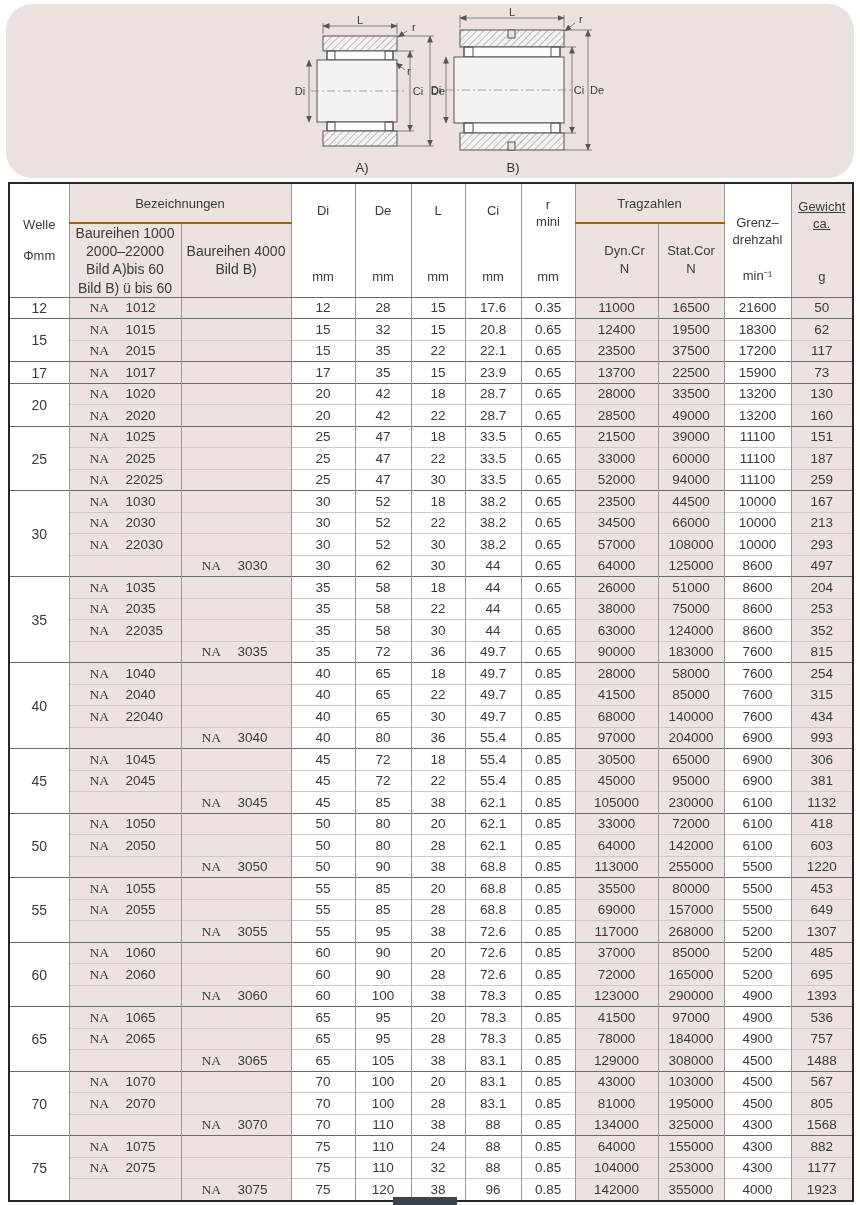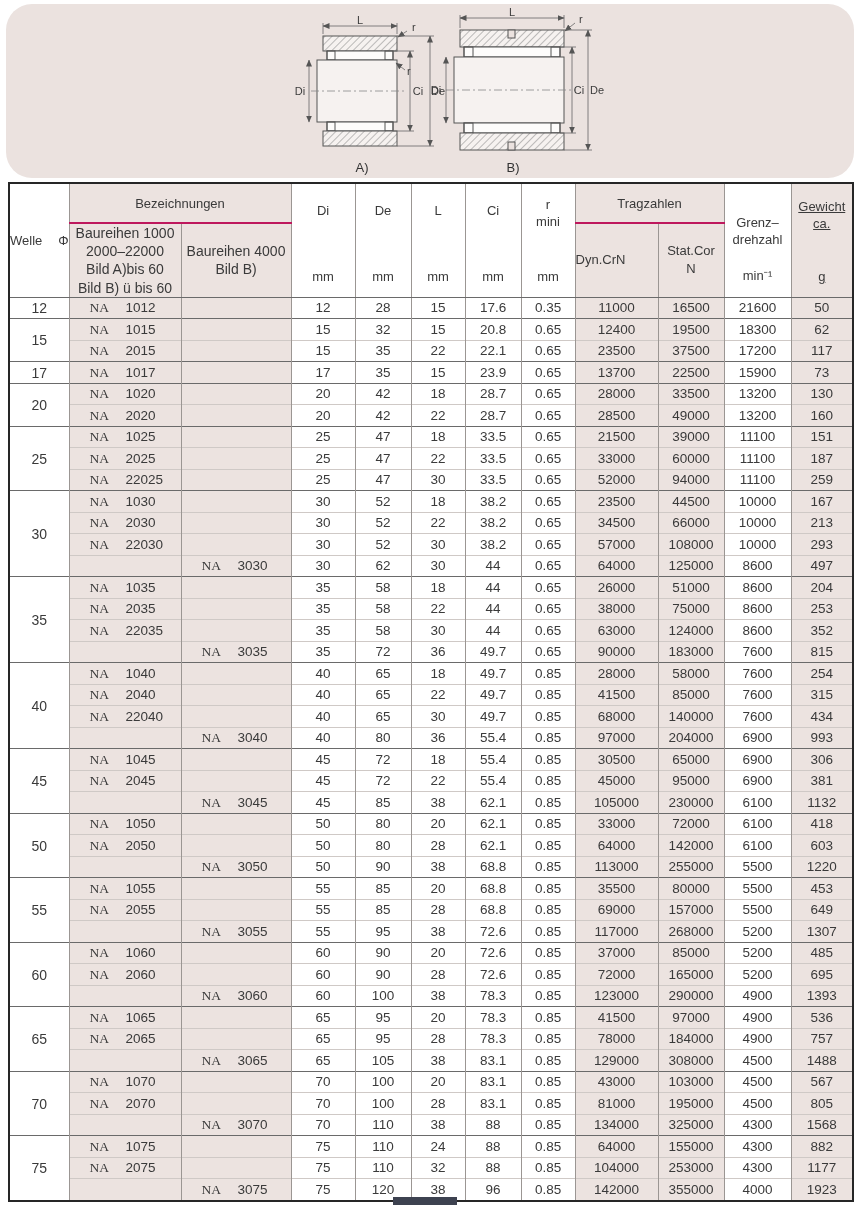--- a/index.html
+++ b/index.html
@@ -29,7 +29,7 @@
   thead th { font-size:13px; border-bottom-color:#6a6a6a; }
   thead tr.r1 { height:40px; }
   thead tr.r2 { height:66px; }
-  thead th.span2 { border-bottom:2px solid #be185d;margin-left:40px; }
+  thead th.span2 { border-bottom:2px solid #a16207;margin-left:40px; }
   .shade { background:#ece3e0; }
   .pre { white-space:pre-line; }
   .small { font-size:14px; line-height:1.3; }

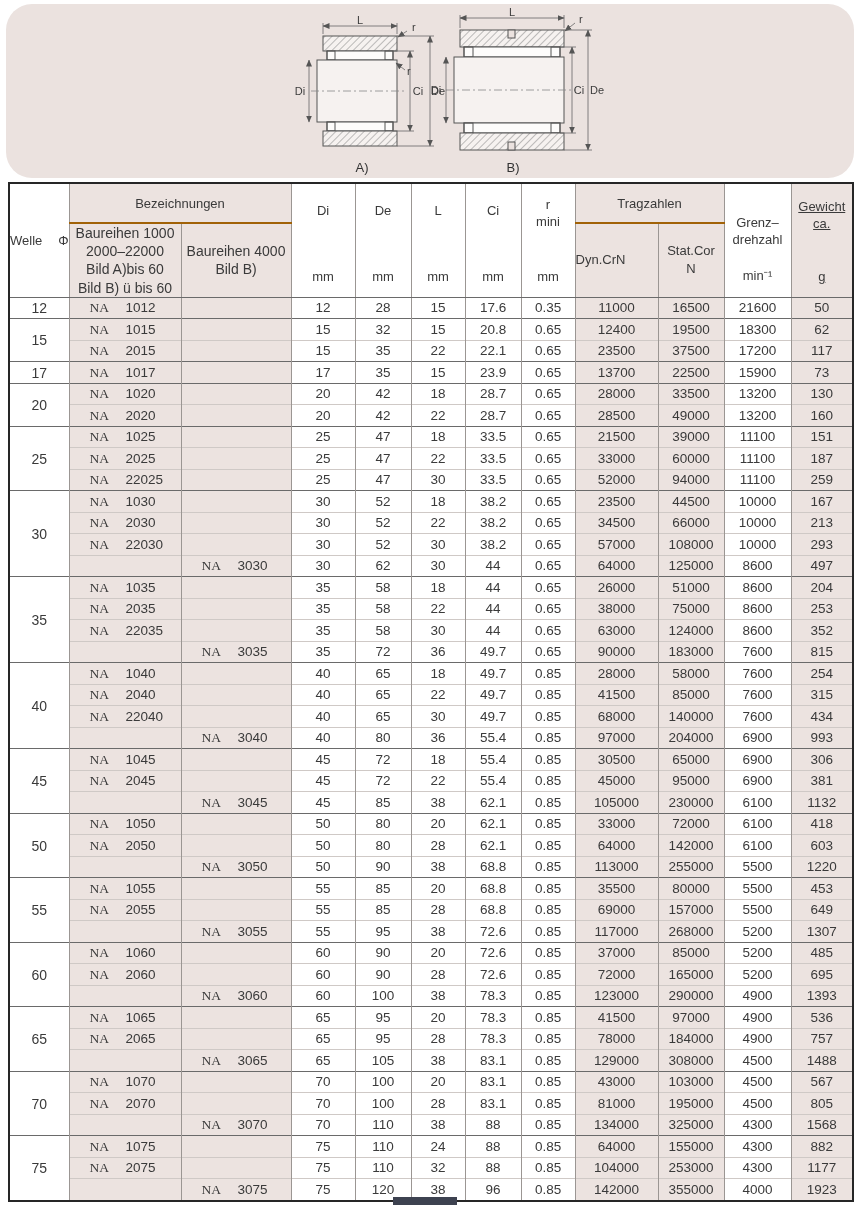--- a/index.html
+++ b/index.html
@@ -40,7 +40,7 @@
   }
   .stack .top { display:flex; flex-direction:column; align-items:center; line-height:1.25; }
   .stack-center {
-    display:flex; flex-direction:row; align-items:center; 
+    display:flex; flex-direction:column; align-items:center; justify-content:center;
     height:106px; gap:16px;
   }
   tbody td { height:20.5px; font-size:13.5px; border-top:1px solid #cfc9c6;

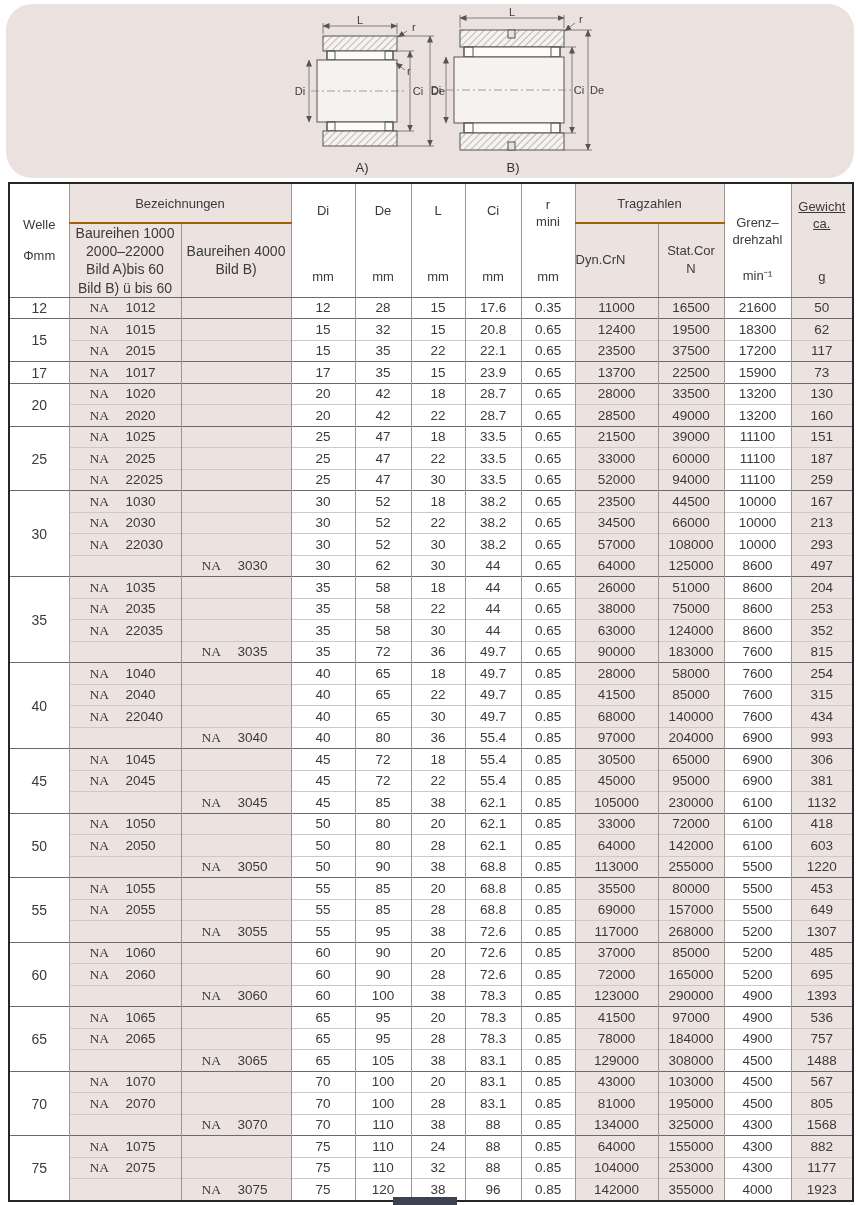--- a/index.html
+++ b/index.html
@@ -237,7 +237,7 @@
       <th class="shade small pre">Baureihen 4000
 Bild B)</th>
       <th class="shade">
-        <div class="top" style="display:flex;flex-direction:row;align-items:center;line-height:1.4;">
+        <div class="top" style="display:flex;flex-direction:column;align-items:center;line-height:1.4;padding-left:16px;">
           <span>Dyn.Cr</span>
           <span>N</span>
         </div>

